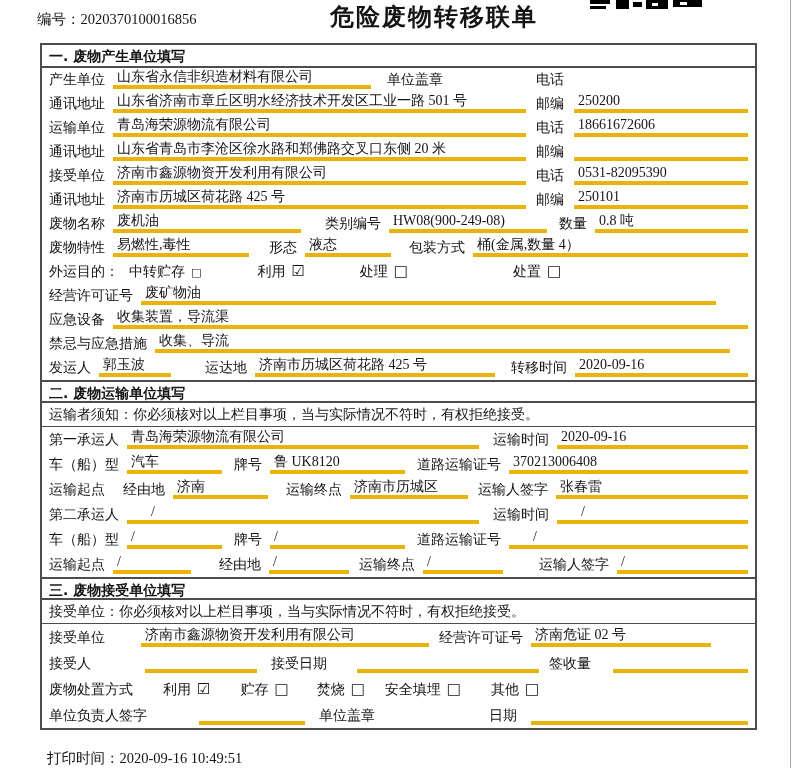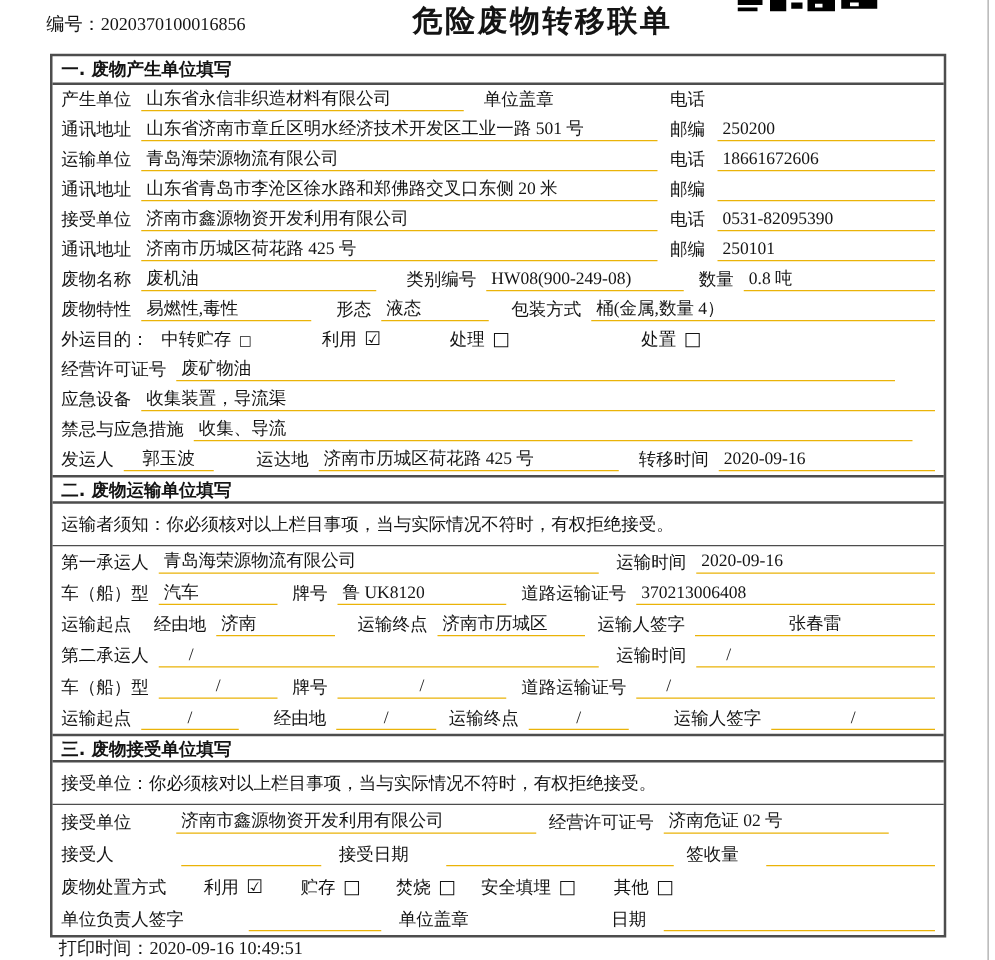--- a/index.html
+++ b/index.html
@@ -37,7 +37,7 @@
   .row.h26 { height:26px; }
   .lbl { white-space:nowrap; flex:none; margin-right:8px; }
   .f {
-    border-bottom:1px solid #eab308; padding:0 4px; white-space:nowrap;
+    border-bottom:4px solid #eab308; padding:0 4px; white-space:nowrap;
     overflow:hidden; flex:none; min-height:17px; line-height:17px;
   }
   .grow { flex:1 1 auto; }

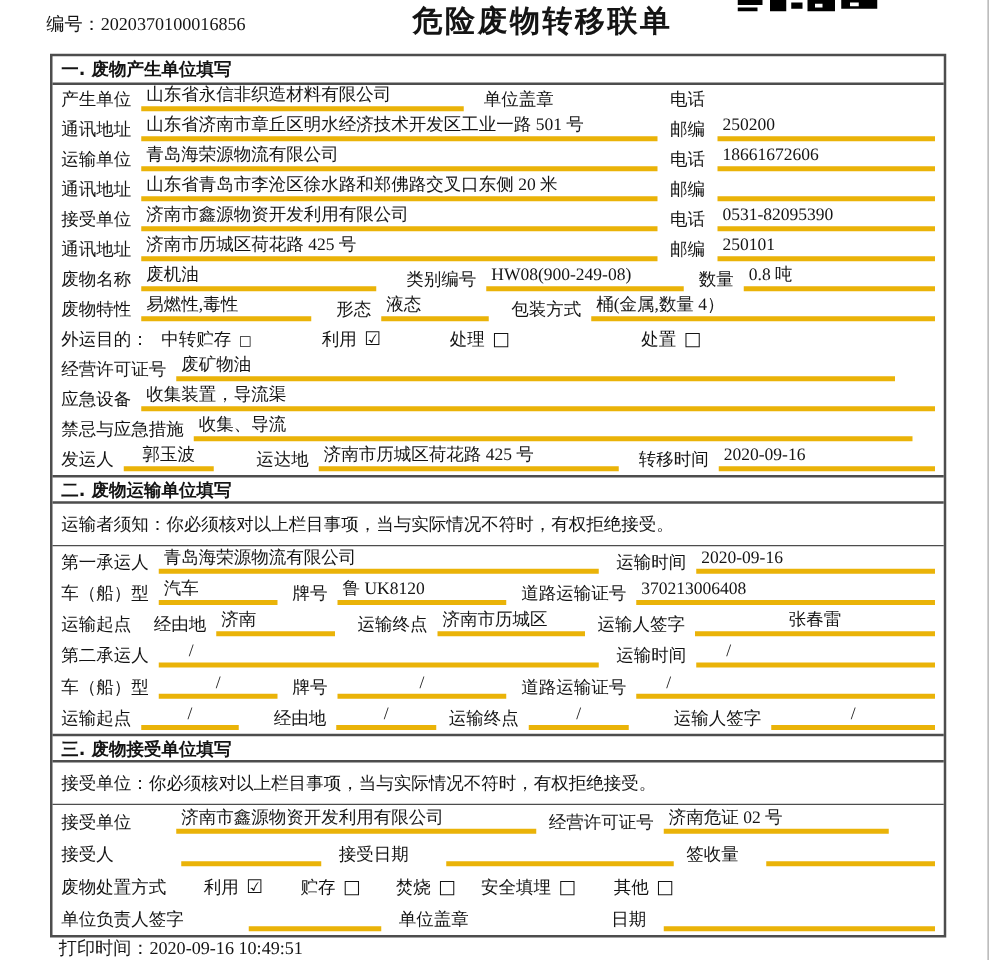--- a/index.html
+++ b/index.html
@@ -41,7 +41,7 @@
     overflow:hidden; flex:none; min-height:17px; line-height:17px;
   }
   .grow { flex:1 1 auto; }
-  .ctr { text-align:center; }
+  .ctr { text-align:left; }
   .sl { padding-left:24px; }
   .rg { margin-left:auto; width:212px; display:flex; align-items:flex-end; flex:none; }
   .rg .lbl { margin-right:10px; }

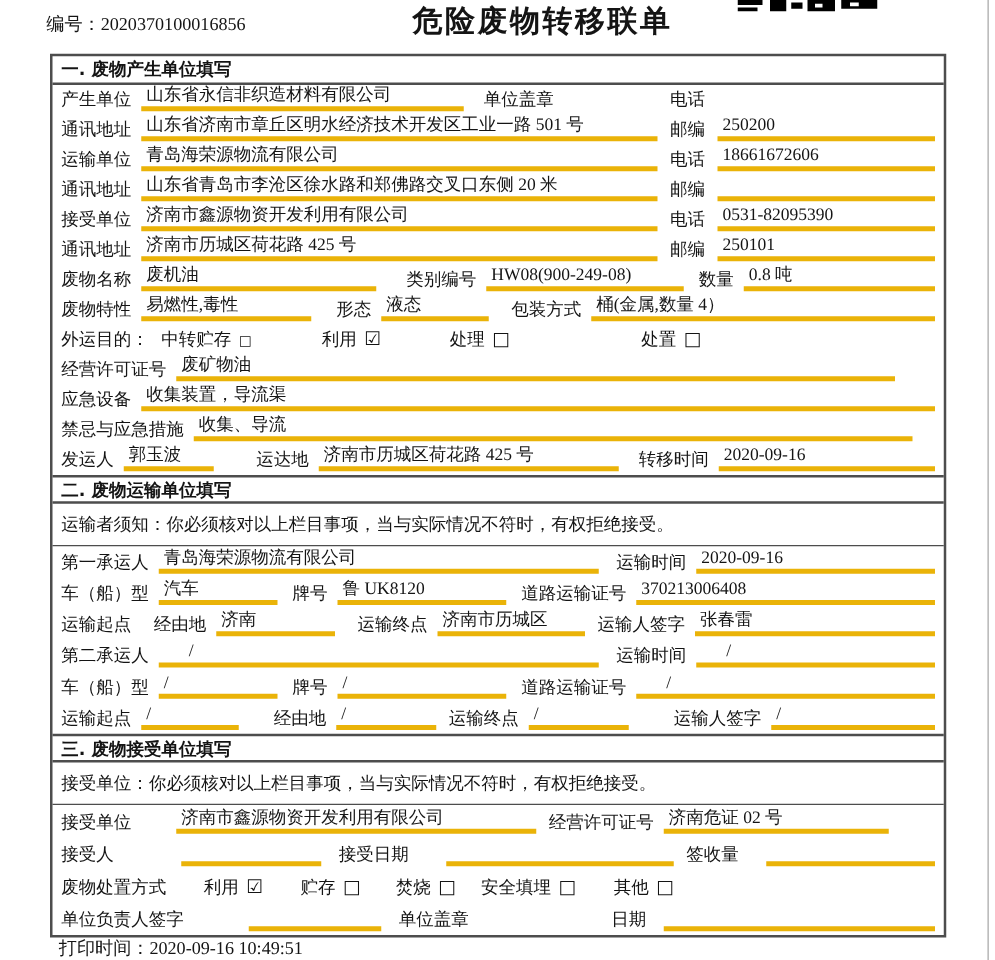--- a/index.html
+++ b/index.html
@@ -29,7 +29,7 @@
   }
   .sec.first { border-top:none; }
   .notice {
-    height:34px; display:flex; align-items:center; padding-left:7px;
+    height:24px; display:flex; align-items:center; padding-left:7px;
     border-bottom:1.5px solid #4d4d4d; white-space:nowrap;font-family:Liberation Mono, monospace;
   }
   .row { display:flex; align-items:flex-end; padding:0 7px 3px 7px; height:24px; }

